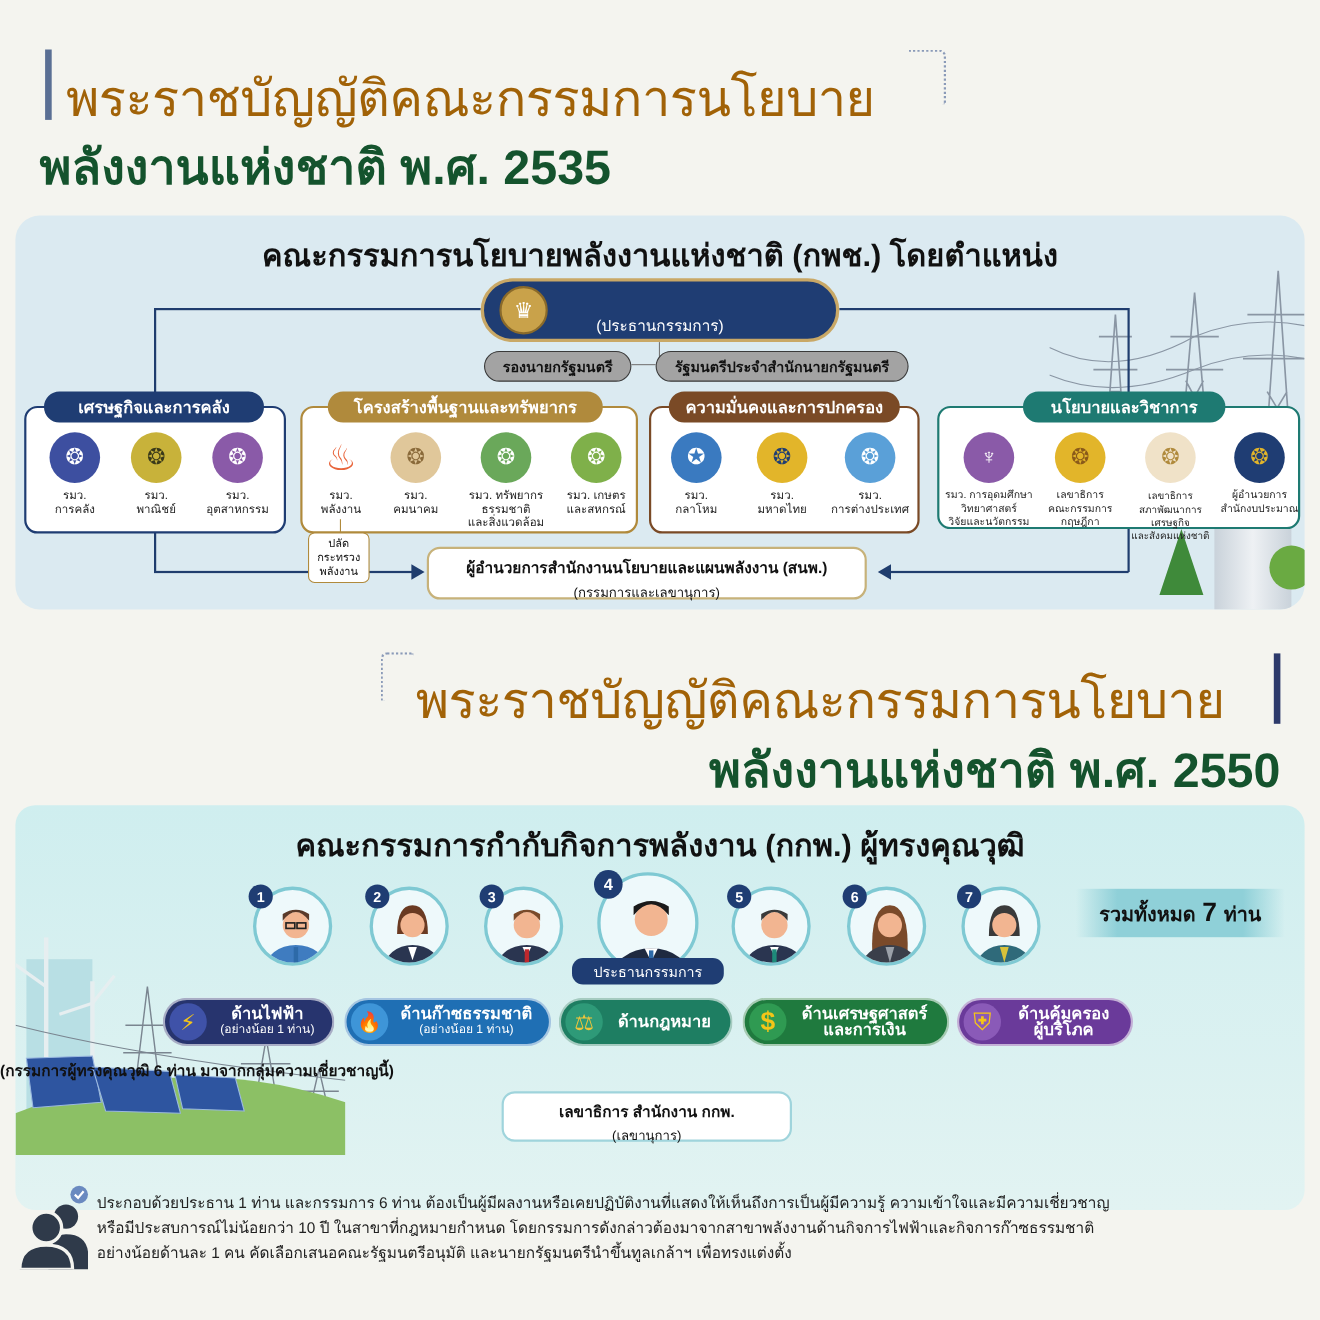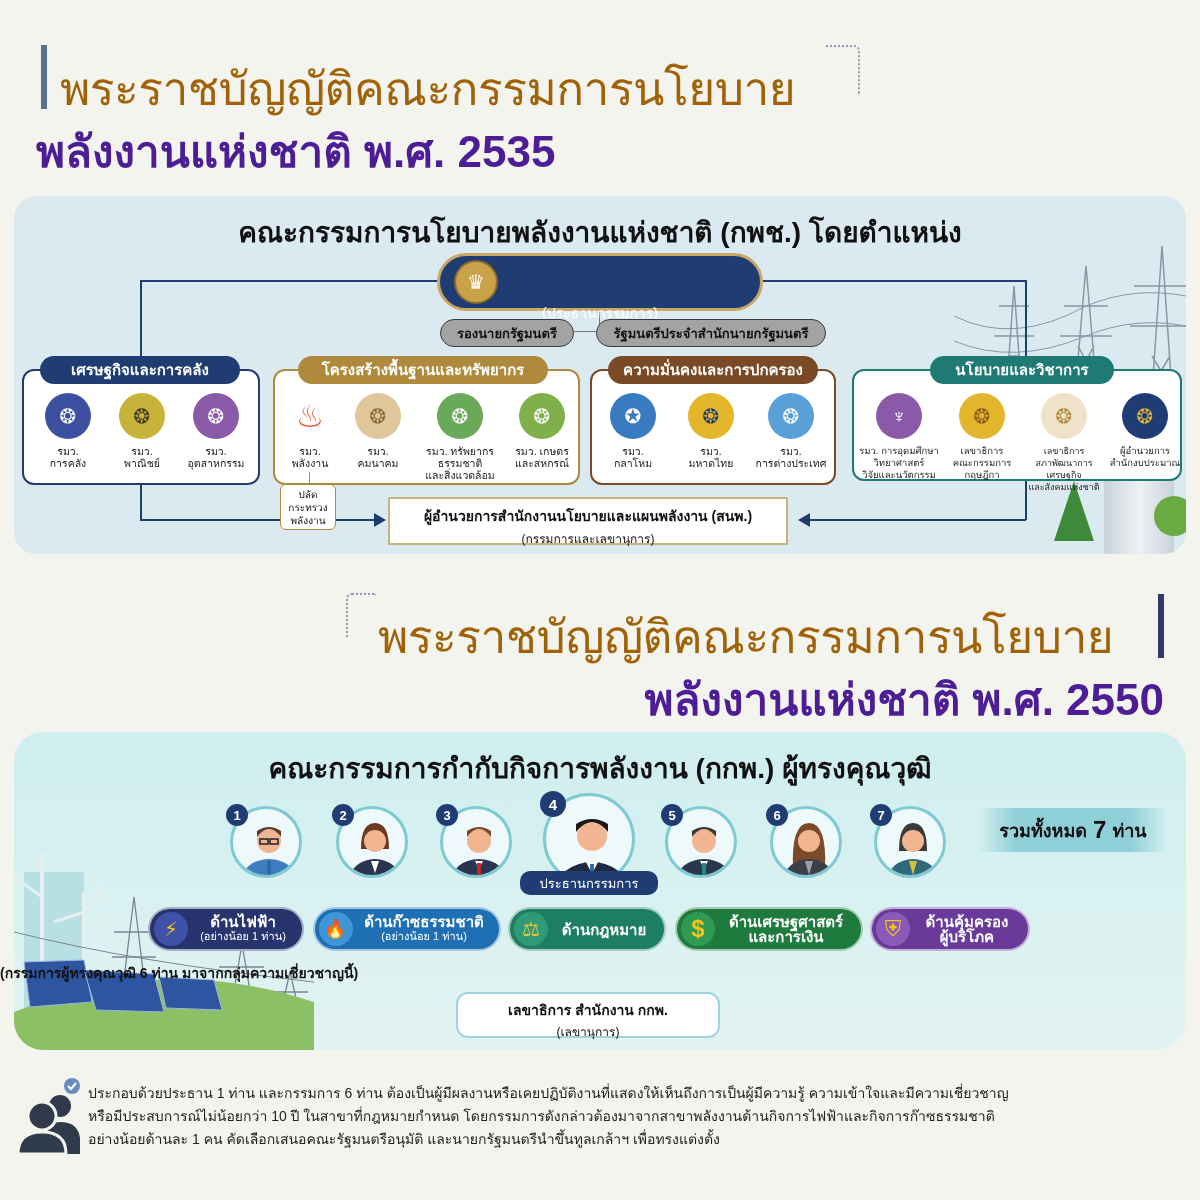--- a/index.html
+++ b/index.html
@@ -6,7 +6,7 @@
 body{width:1200px;height:1200px;background:#f4f4ef;font-family:"Liberation Sans","DejaVu Sans",sans-serif;color:#111;position:relative;overflow:hidden}
 .abs{position:absolute}
 .title-thin{font-size:46px;font-weight:400;letter-spacing:-0.5px;color:#a16207;white-space:nowrap}
-.title-bold{font-size:44px;font-weight:700;color:#4c1d95;white-space:nowrap}
+.title-bold{font-size:44px;font-weight:700;color:#14532d;white-space:nowrap}
 .bar-l{width:6px;background:#5a6f94}
 .bar-r{width:6px;background:#2d3a6b}
 .dash-corner{border-top:2px dotted #8a9ab8;border-right:2px dotted #8a9ab8;border-top-right-radius:6px}

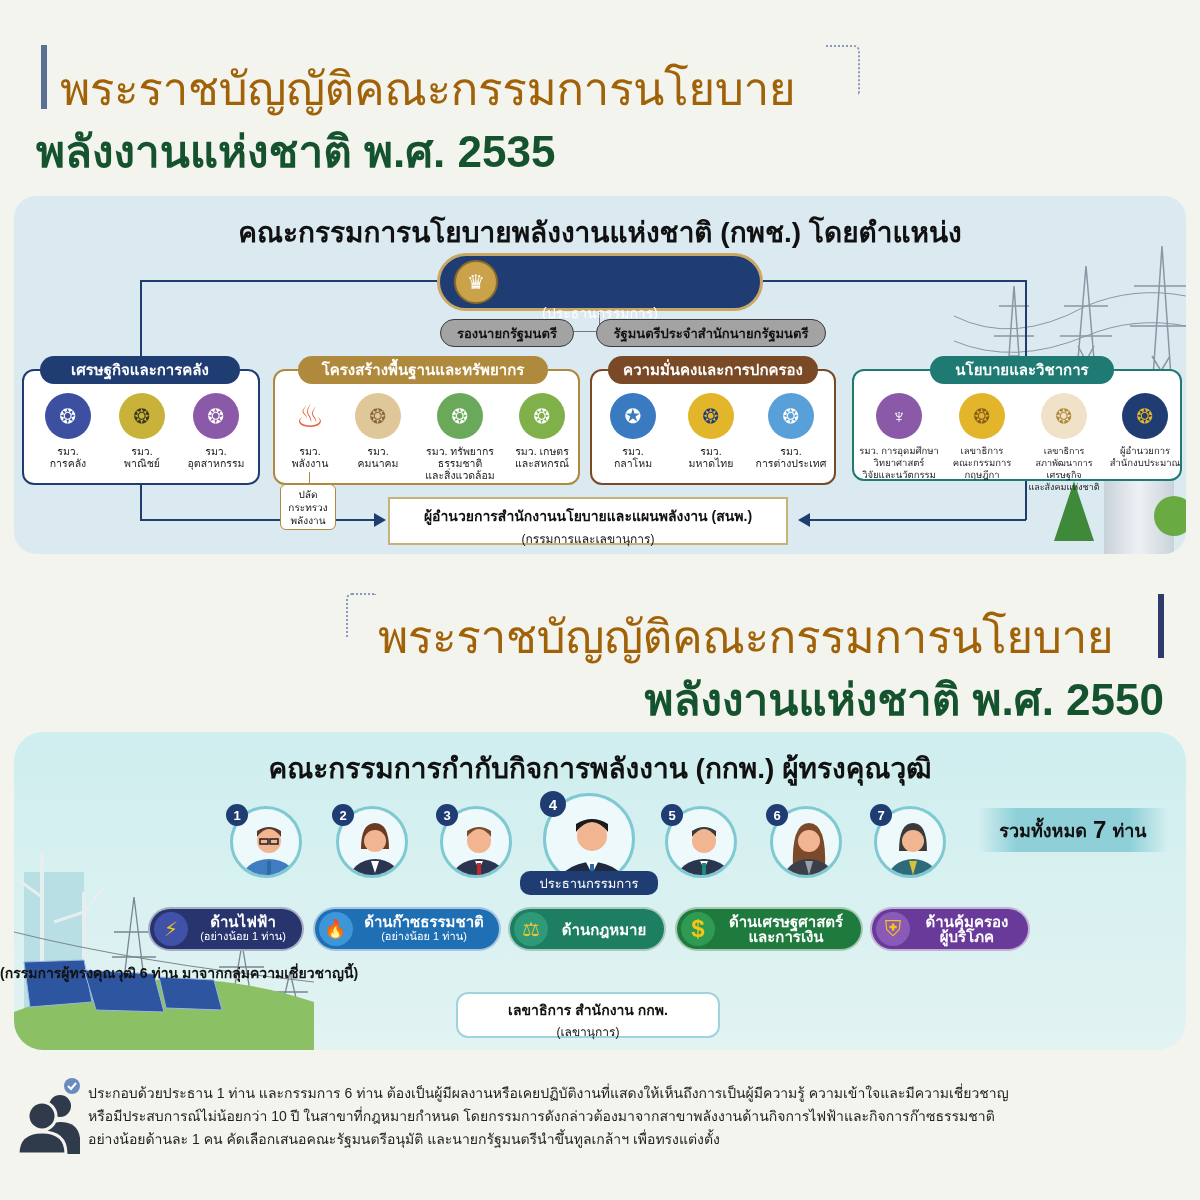--- a/index.html
+++ b/index.html
@@ -75,7 +75,7 @@
 
 <div class="abs pm-box">
   <div class="abs seal" style="left:14px;top:4px;width:44px;height:44px;background:#c9a24a;border:2px solid #8a6a2a">♛</div>
-  <div class="abs" style="left:0;width:320px;top:46px;text-align:center;font-size:14px">(ประธานกรรมการ)</div>
+  <div class="abs" style="left:0;width:320px;top:29px;text-align:center;font-size:14px">(ประธานกรรมการ)</div>
 </div>
 <div class="abs pill-w" style="left:440px;top:319px;width:134px;height:28px">รองนายกรัฐมนตรี</div>
 <div class="abs pill-w" style="left:596px;top:319px;width:230px;height:28px">รัฐมนตรีประจำสำนักนายกรัฐมนตรี</div>

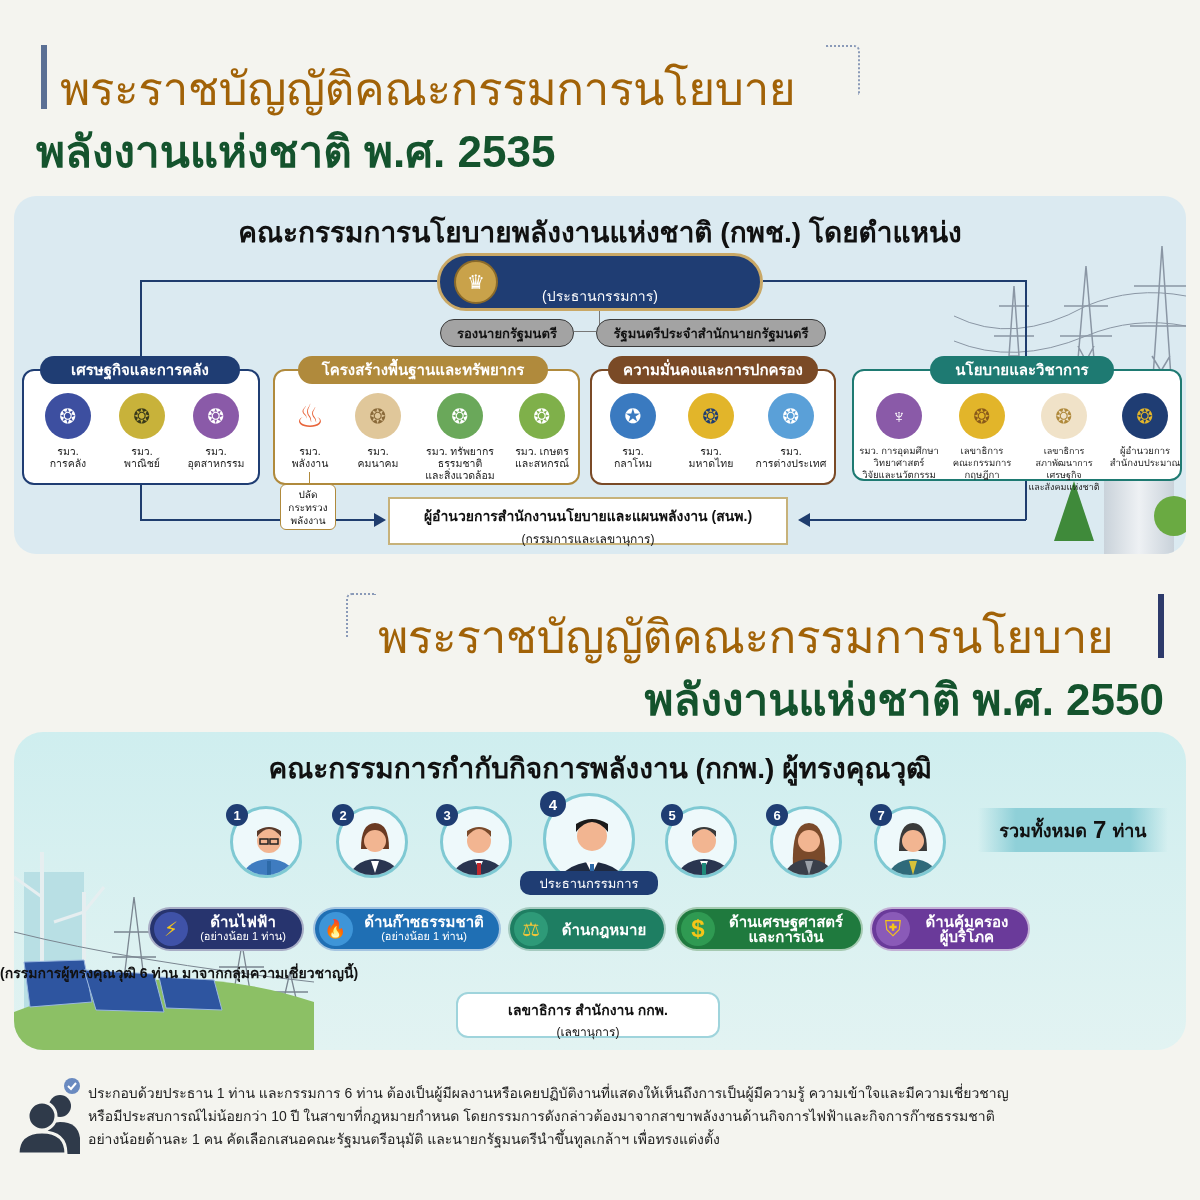--- a/index.html
+++ b/index.html
@@ -22,7 +22,7 @@
 .g-head{color:#fff;font-size:15px;font-weight:700;border-radius:14px;display:flex;align-items:center;justify-content:center;white-space:nowrap}
 .member{position:absolute;text-align:center;font-size:10.5px;line-height:12px;color:#222}
 .member .seal{margin:0 auto 6px;width:46px;height:46px}
-.sec-box{left:388px;top:497px;width:400px;height:48px;background:#fff;border:2px solid #c7b27a;border-radius:0;text-align:center}
+.sec-box{left:388px;top:497px;width:400px;height:48px;background:#fff;border:2px solid #c7b27a;border-radius:12px;text-align:center}
 .arrow-r{width:0;height:0;border-top:7px solid transparent;border-bottom:7px solid transparent;border-left:12px solid #1f3d6e}
 .arrow-l{width:0;height:0;border-top:7px solid transparent;border-bottom:7px solid transparent;border-right:12px solid #1f3d6e}
 .avatar{border-radius:50%;background:#eef9fb;border:3px solid #7fc9d3;overflow:hidden}

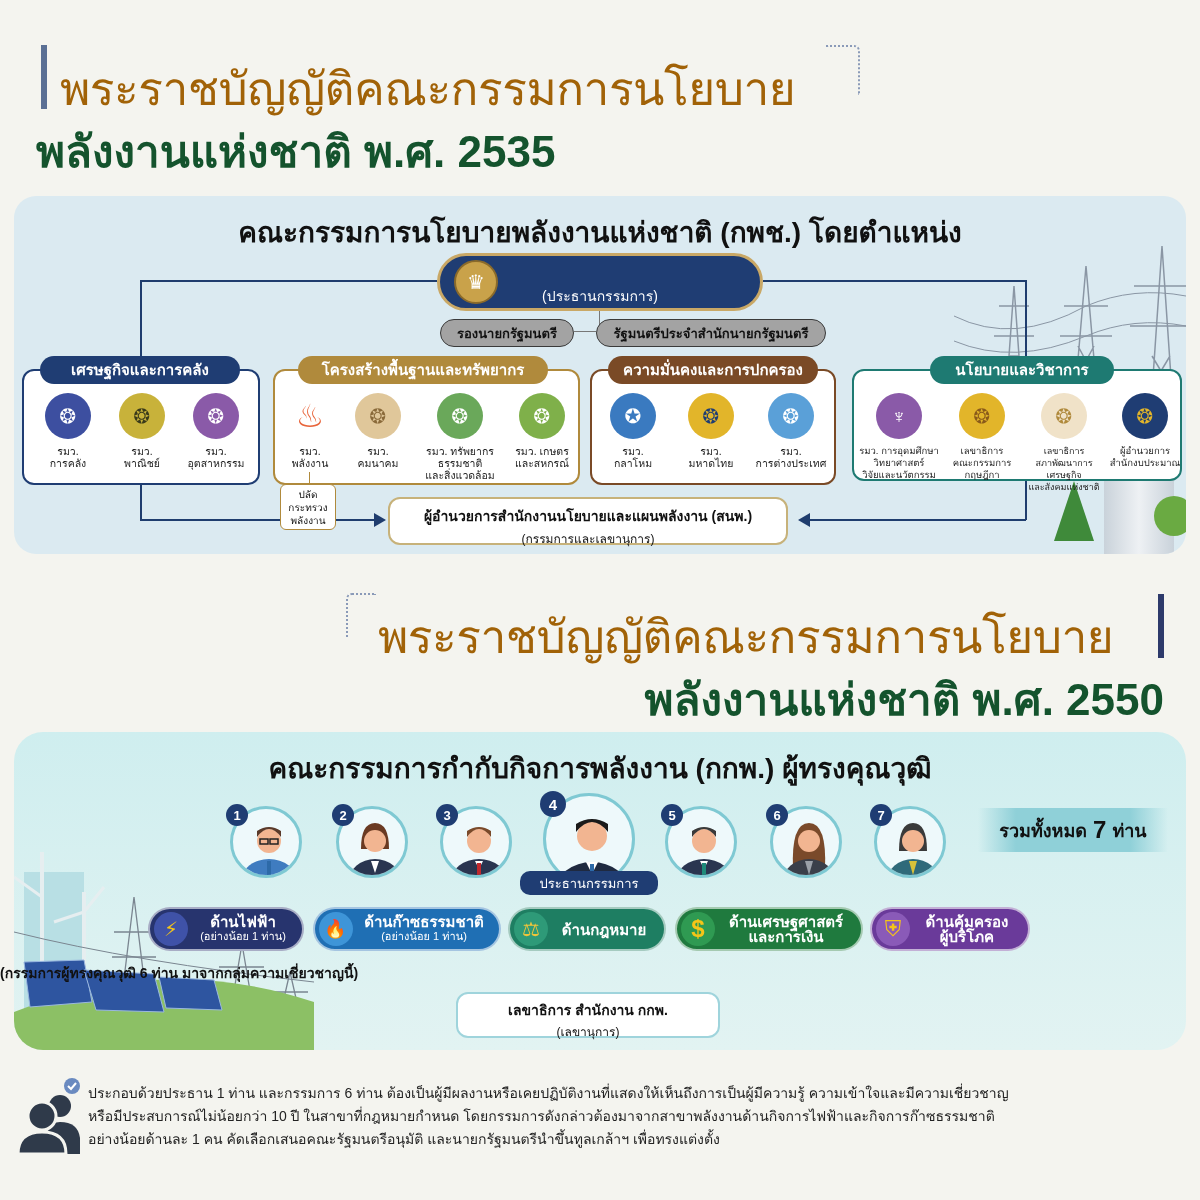--- a/index.html
+++ b/index.html
@@ -12,7 +12,7 @@
 .dash-corner{border-top:2px dotted #8a9ab8;border-right:2px dotted #8a9ab8;border-top-right-radius:6px}
 .dash-corner-l{border-top:2px dotted #8a9ab8;border-left:2px dotted #8a9ab8;border-top-left-radius:6px}
 .panel1{left:14px;top:196px;width:1172px;height:358px;background:#dbeaf1;border-radius:22px;overflow:hidden}
-.panel2{left:14px;top:732px;width:1172px;height:318px;background:linear-gradient(#cfeeef,#e2f3f2);border-radius:29px;overflow:hidden}
+.panel2{left:14px;top:732px;width:1172px;height:368px;background:linear-gradient(#cfeeef,#e2f3f2);border-radius:18px;overflow:hidden}
 .h2{font-size:28px;font-weight:700;color:#111;white-space:nowrap;text-align:center}
 .line{background:#1f3d6e}
 .pm-box{left:437px;top:253px;width:326px;height:58px;background:#1f3d73;border:3px solid #c9a866;border-radius:30px;color:#fff}

